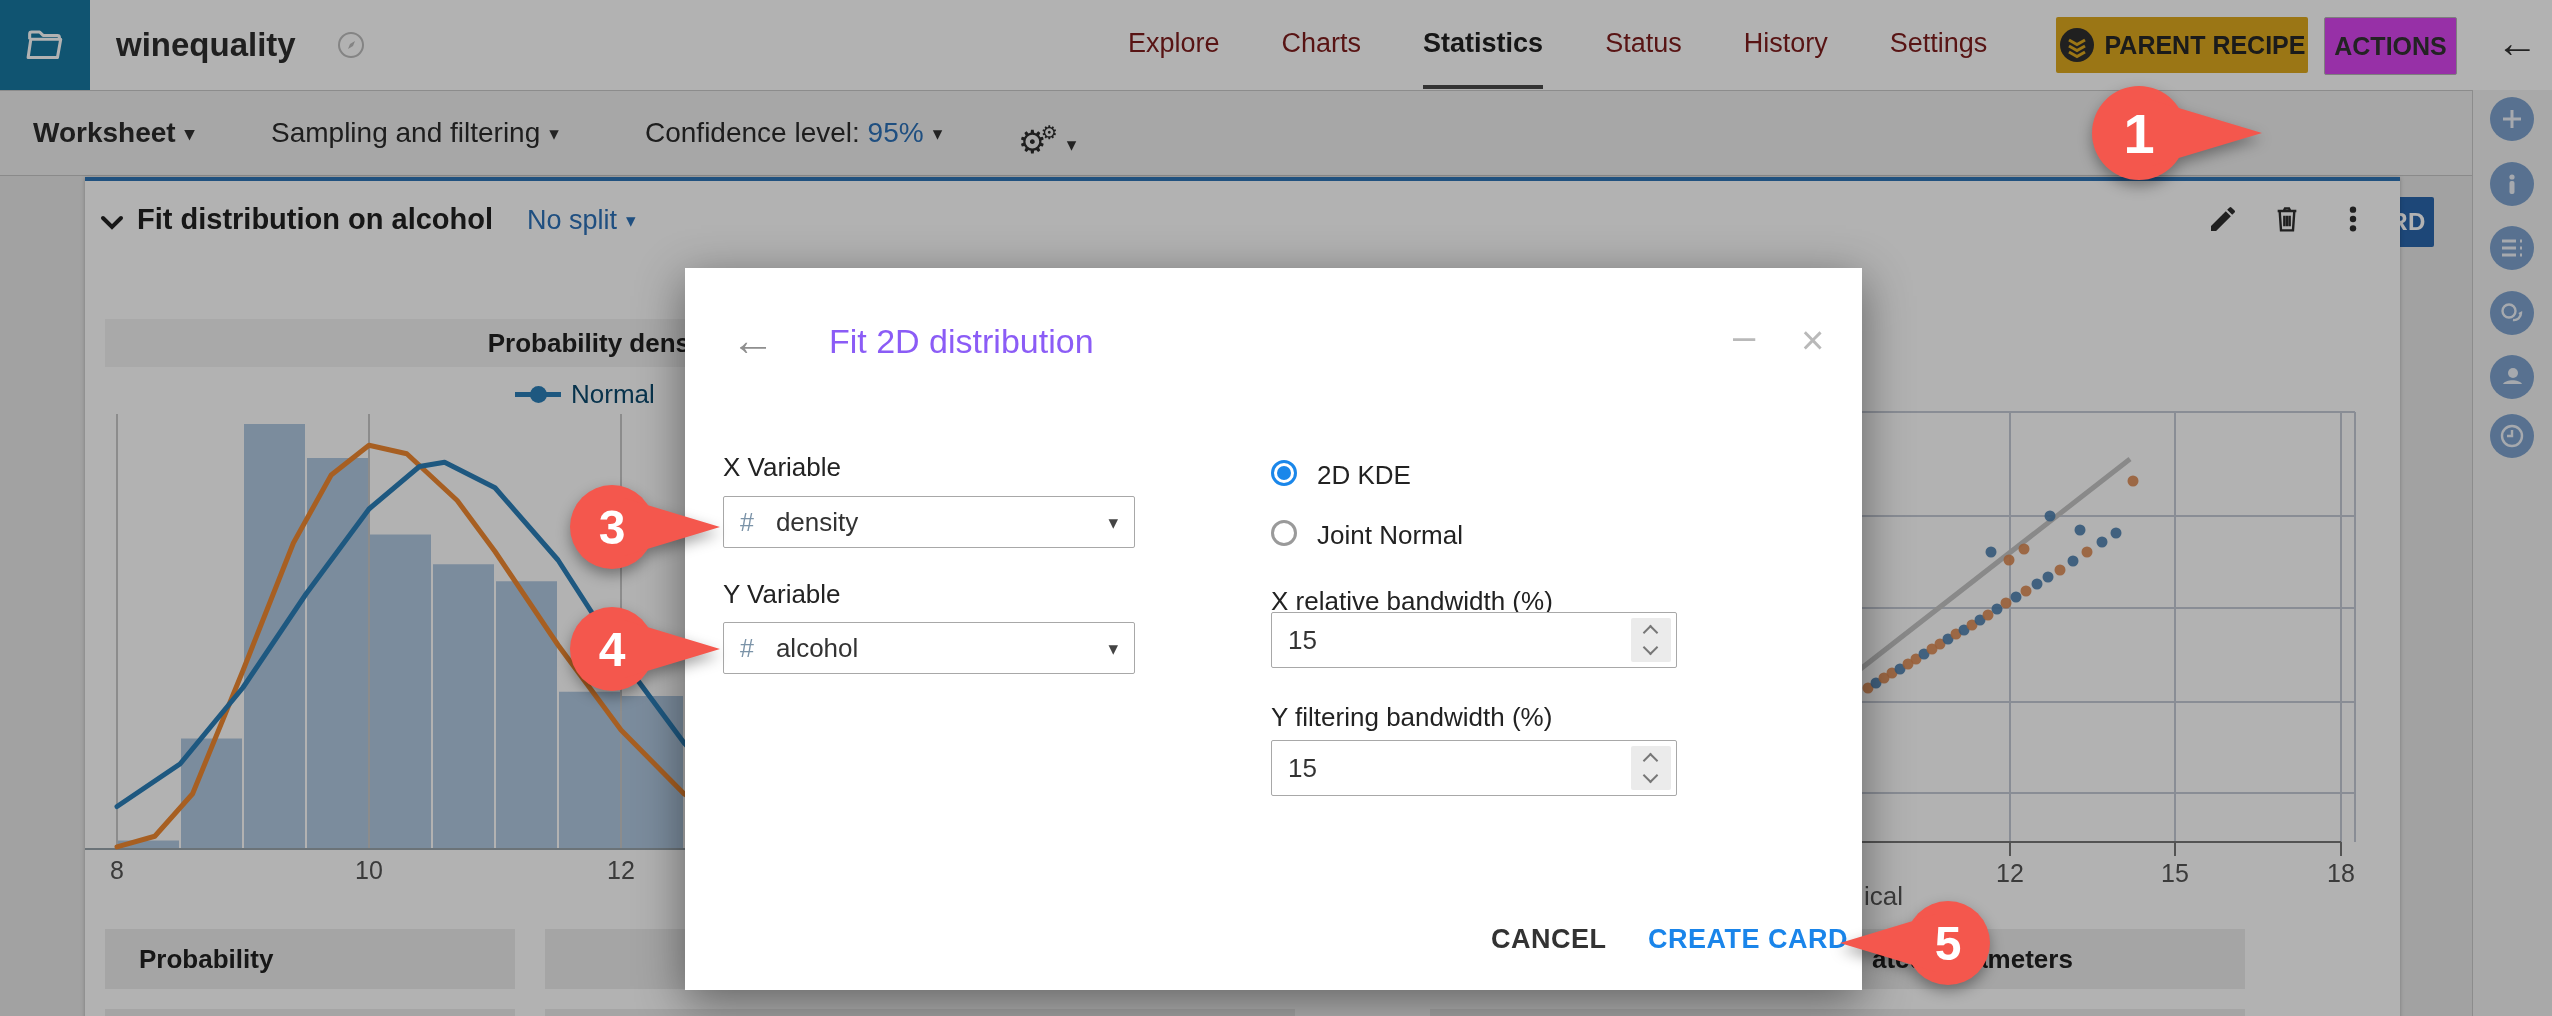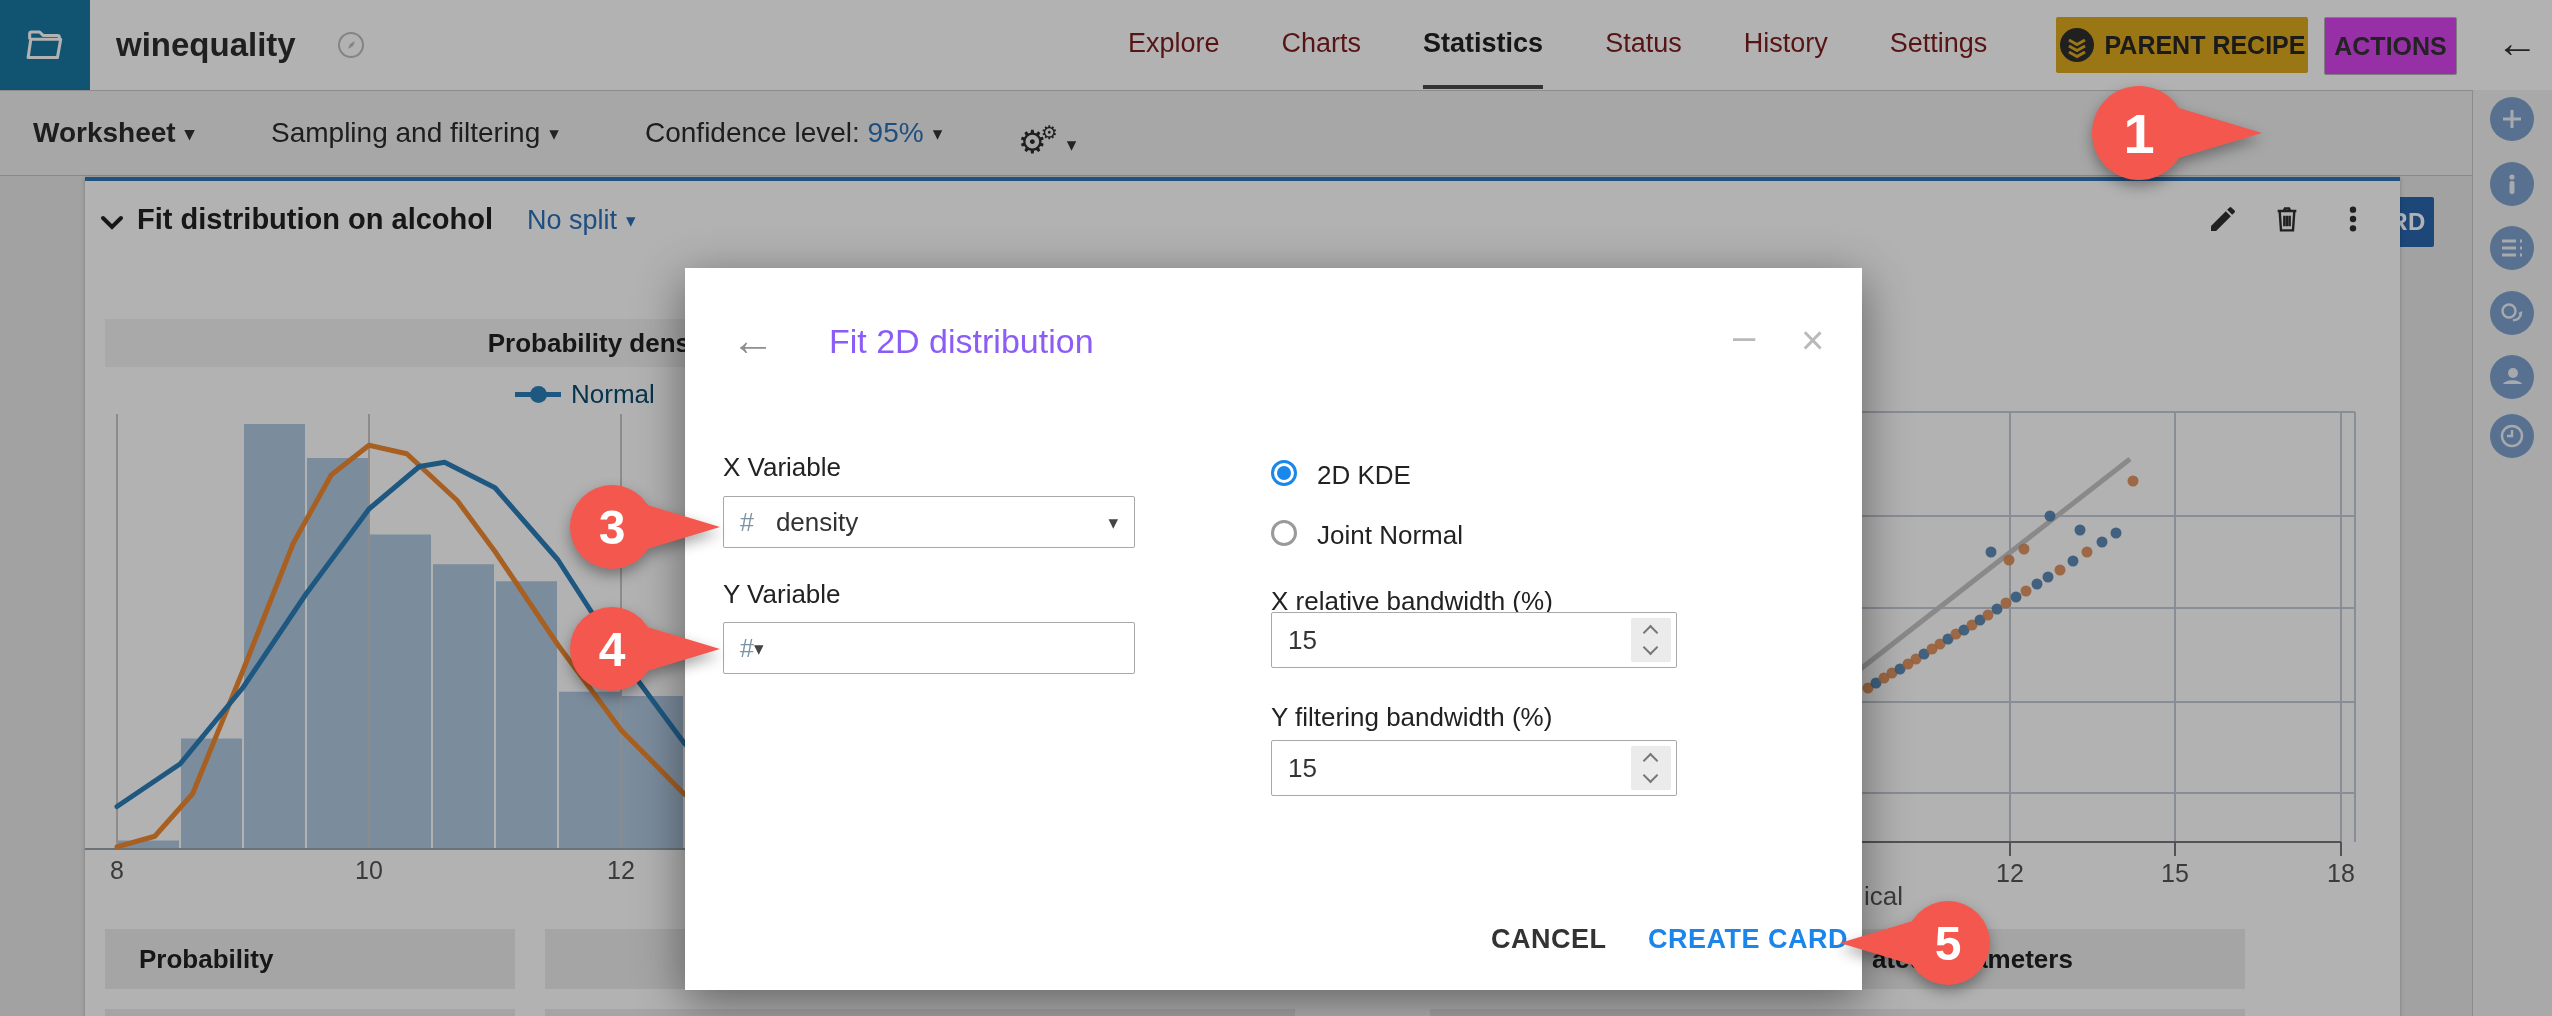--- a/index.html
+++ b/index.html
@@ -348,6 +348,7 @@
     <div id="m-ylabel" class="abs m-label">Y Variable</div>
     <div id="dd-y" class="abs dropdown">
       <span class="hash">#</span>
+      <span class="val">alcohol</span>
       <span class="dcaret">▾</span>
     </div>
 

